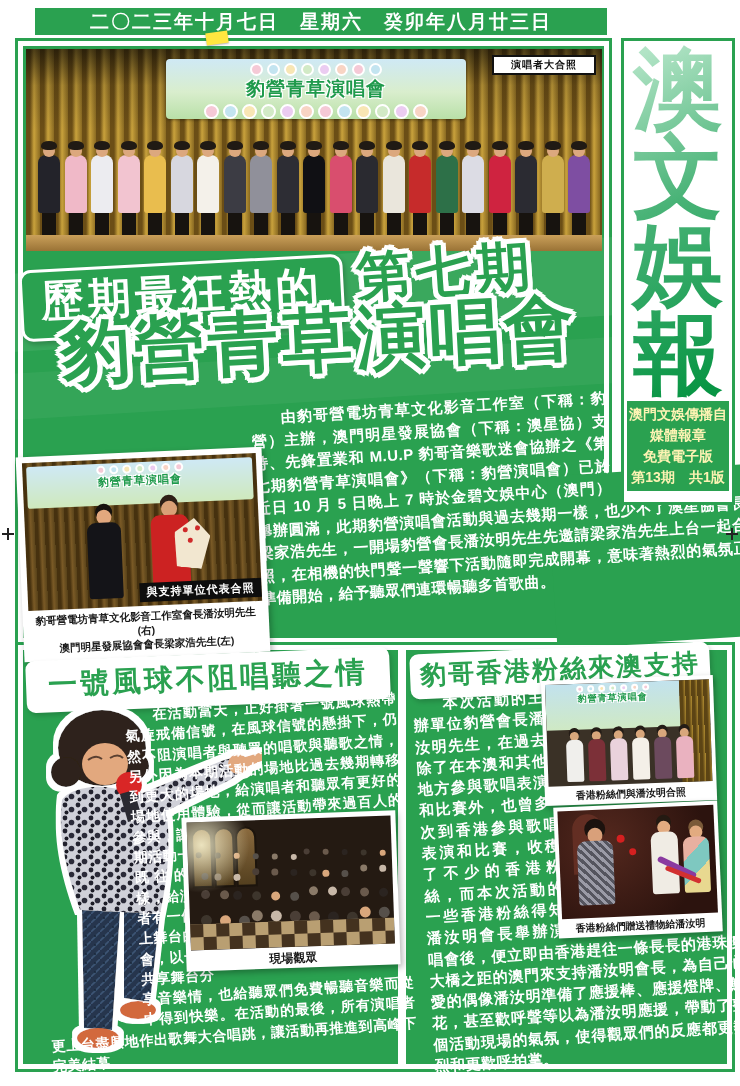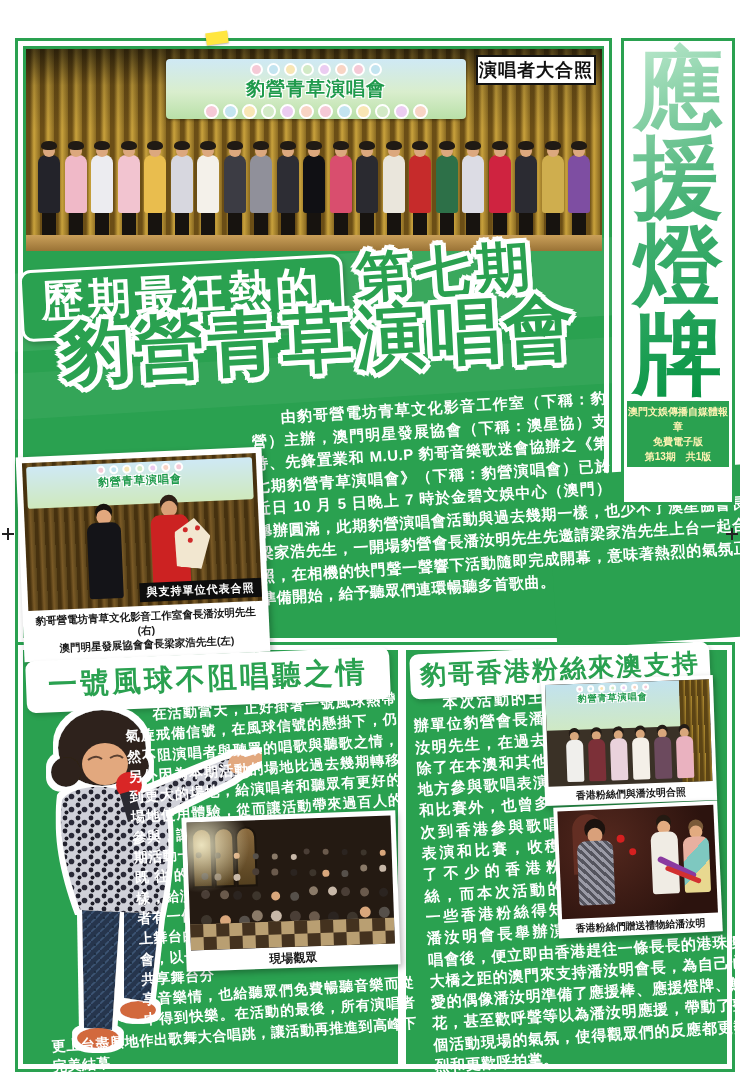--- a/index.html
+++ b/index.html
@@ -147,6 +147,7 @@
 
 <div class="page">
 
+  <div class="topbar">二〇二三年十月七日　星期六　癸卯年八月廿三日</div>
 
   <div class="frameA"></div>
   <div class="stripe s1"></div>

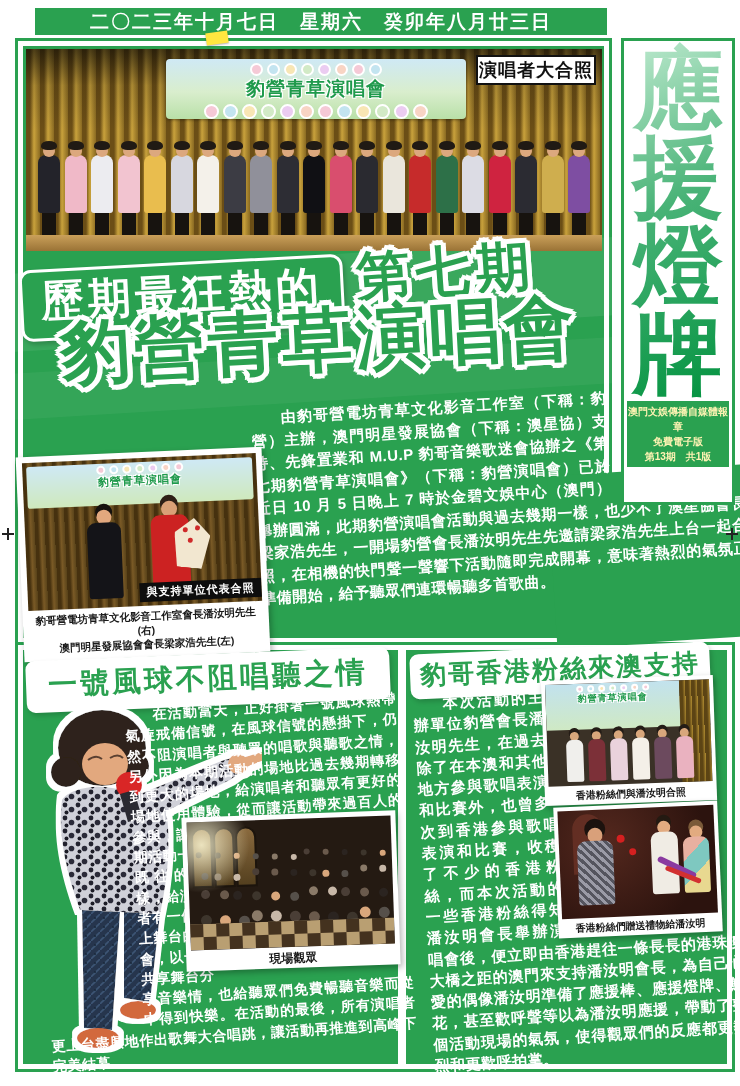--- a/index.html
+++ b/index.html
@@ -35,7 +35,7 @@
   .top-photo .floor{position:absolute;left:0;bottom:0;width:100%;height:16px;
        background:linear-gradient(180deg,#caa05a,#9a7336);}
   .photo-label{position:absolute;right:6px;top:6px;background:#fff;border:2px solid #111;color:#111;
-       font-size:18px;font-weight:bold;padding:1px 1px;letter-spacing:1px;}
+       font-size:10px;font-weight:bold;padding:1px 17px;letter-spacing:1px;}
   .banner{position:absolute;left:140px;top:10px;width:300px;height:60px;border-radius:4px;
        background:linear-gradient(180deg,#cfe9f5 0%,#d9eecd 55%,#b9e0a8 100%);
        box-shadow:0 1px 3px rgba(0,0,0,.4);padding-top:4px;}

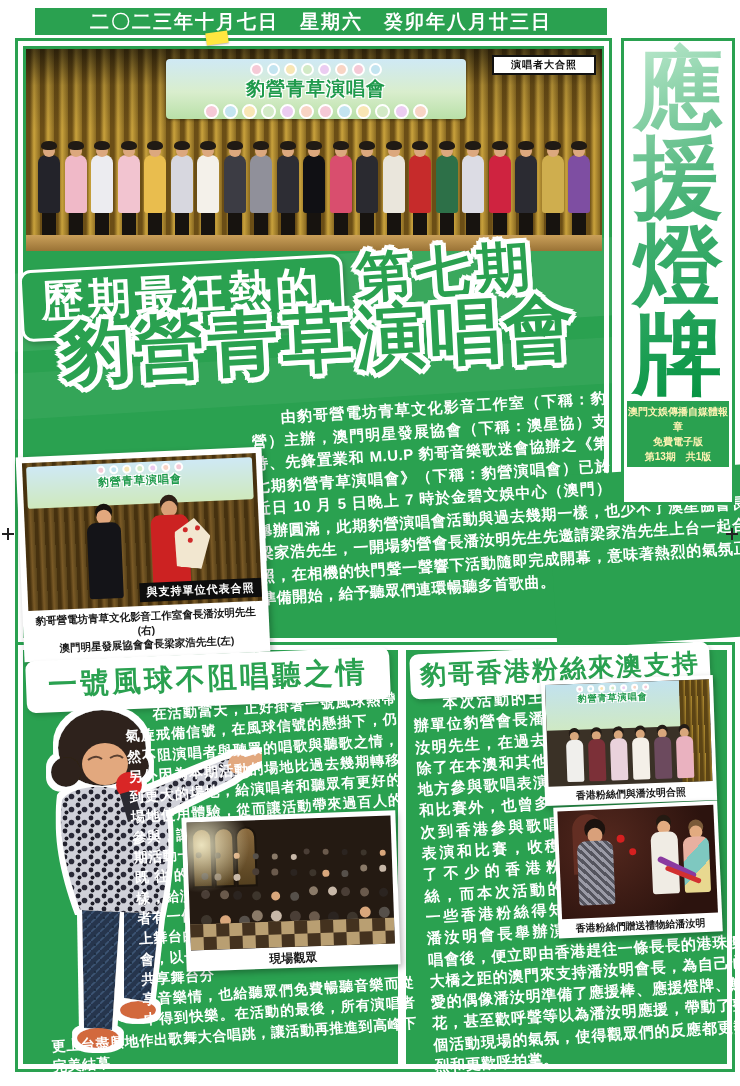--- a/index.html
+++ b/index.html
@@ -534,7 +534,7 @@
   </div>
 
   <div class="sidebar">
-    <div class="mast-title">應援燈牌</div>
+    <div class="mast-title">澳文娛報</div>
     <div class="mast-info">澳門文娛傳播自媒體報章
 免費電子版
 第13期　共1版</div>

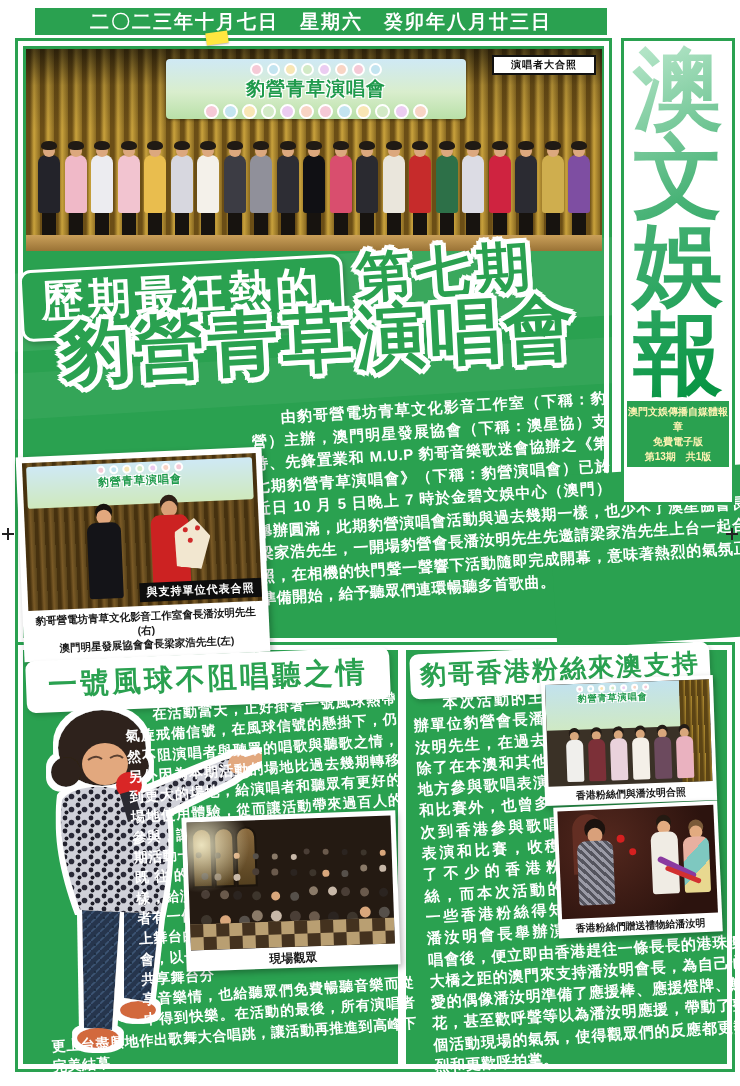--- a/index.html
+++ b/index.html
@@ -134,7 +134,7 @@
   .mast-title{width:100%;padding-top:4px;text-align:center;font-size:90px;line-height:.98;font-weight:900;
      background:linear-gradient(155deg,#b2e4c6 5%,#49b377 45%,#089544 95%);
      -webkit-background-clip:text;background-clip:text;color:transparent;word-break:break-all;}
-  .mast-info{margin:3px 3px 2px;background:var(--g);color:#fdf3b3;font-size:10px;font-weight:bold;
+  .mast-info{margin:3px 3px 2px;background:var(--g);color:#fdf3b3;font-size:14px;font-weight:bold;
      text-align:center;line-height:1.5;white-space:pre-line;padding:3px 0;}
   .mast-date{margin:0 3px;background:#fff100;color:#0a7d3c;font-size:11px;font-weight:900;
      text-align:center;line-height:1.45;white-space:pre-line;padding:4px 0;}

